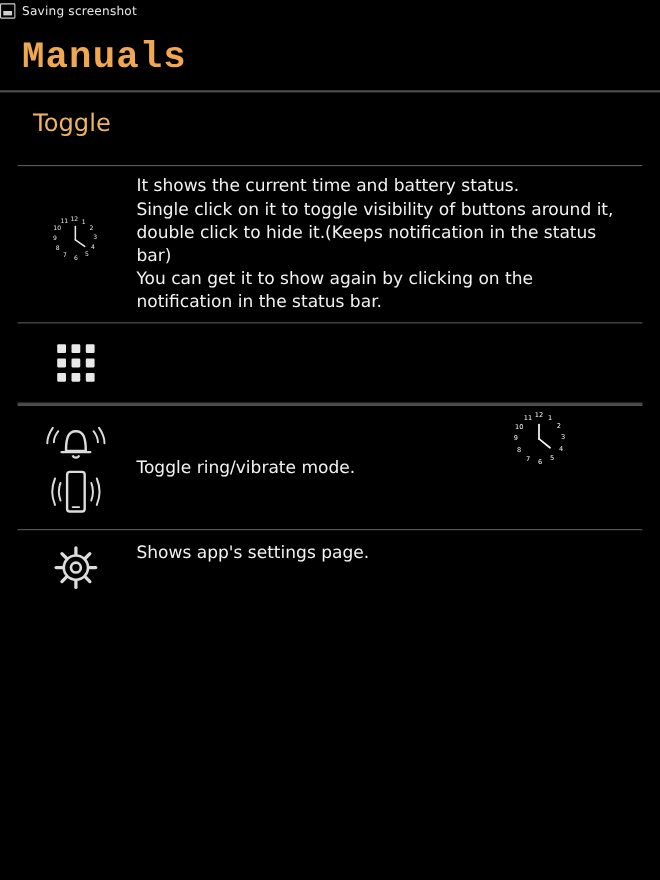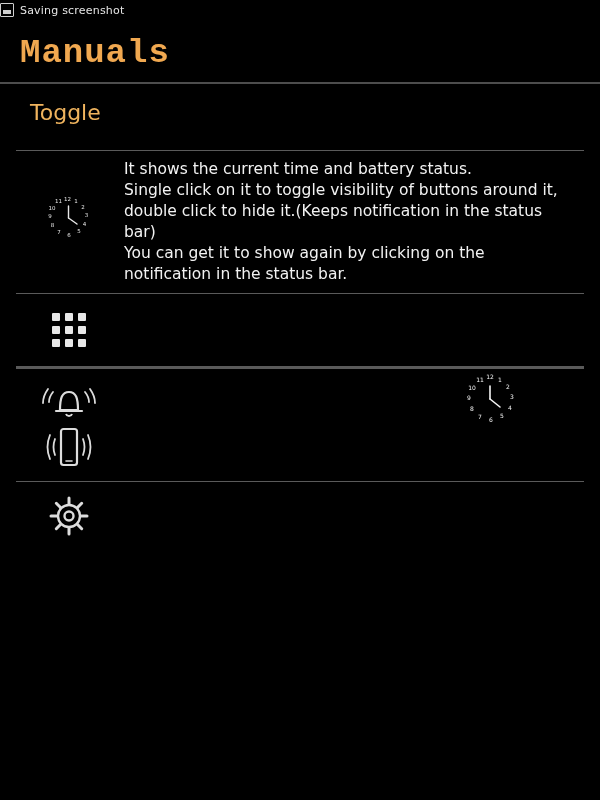--- a/index.html
+++ b/index.html
@@ -226,6 +226,7 @@
           </g>
         </svg>
       </div>
+      <div class="row-text">Toggle ring/vibrate mode.</div>
     </div>
 
     <div class="divider"></div>

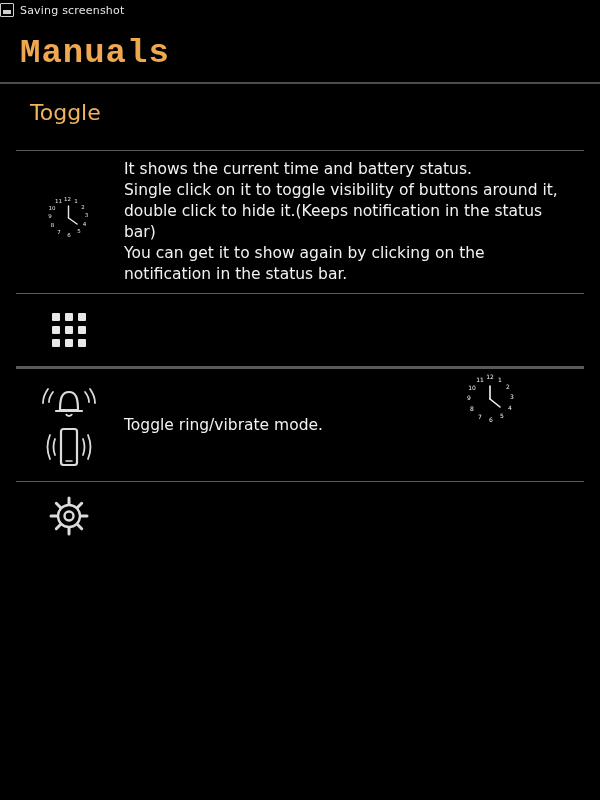--- a/index.html
+++ b/index.html
@@ -250,6 +250,7 @@
           </g>
         </svg>
       </div>
+      <div class="row-text">Shows app's settings page.</div>
     </div>
 
   </div>

